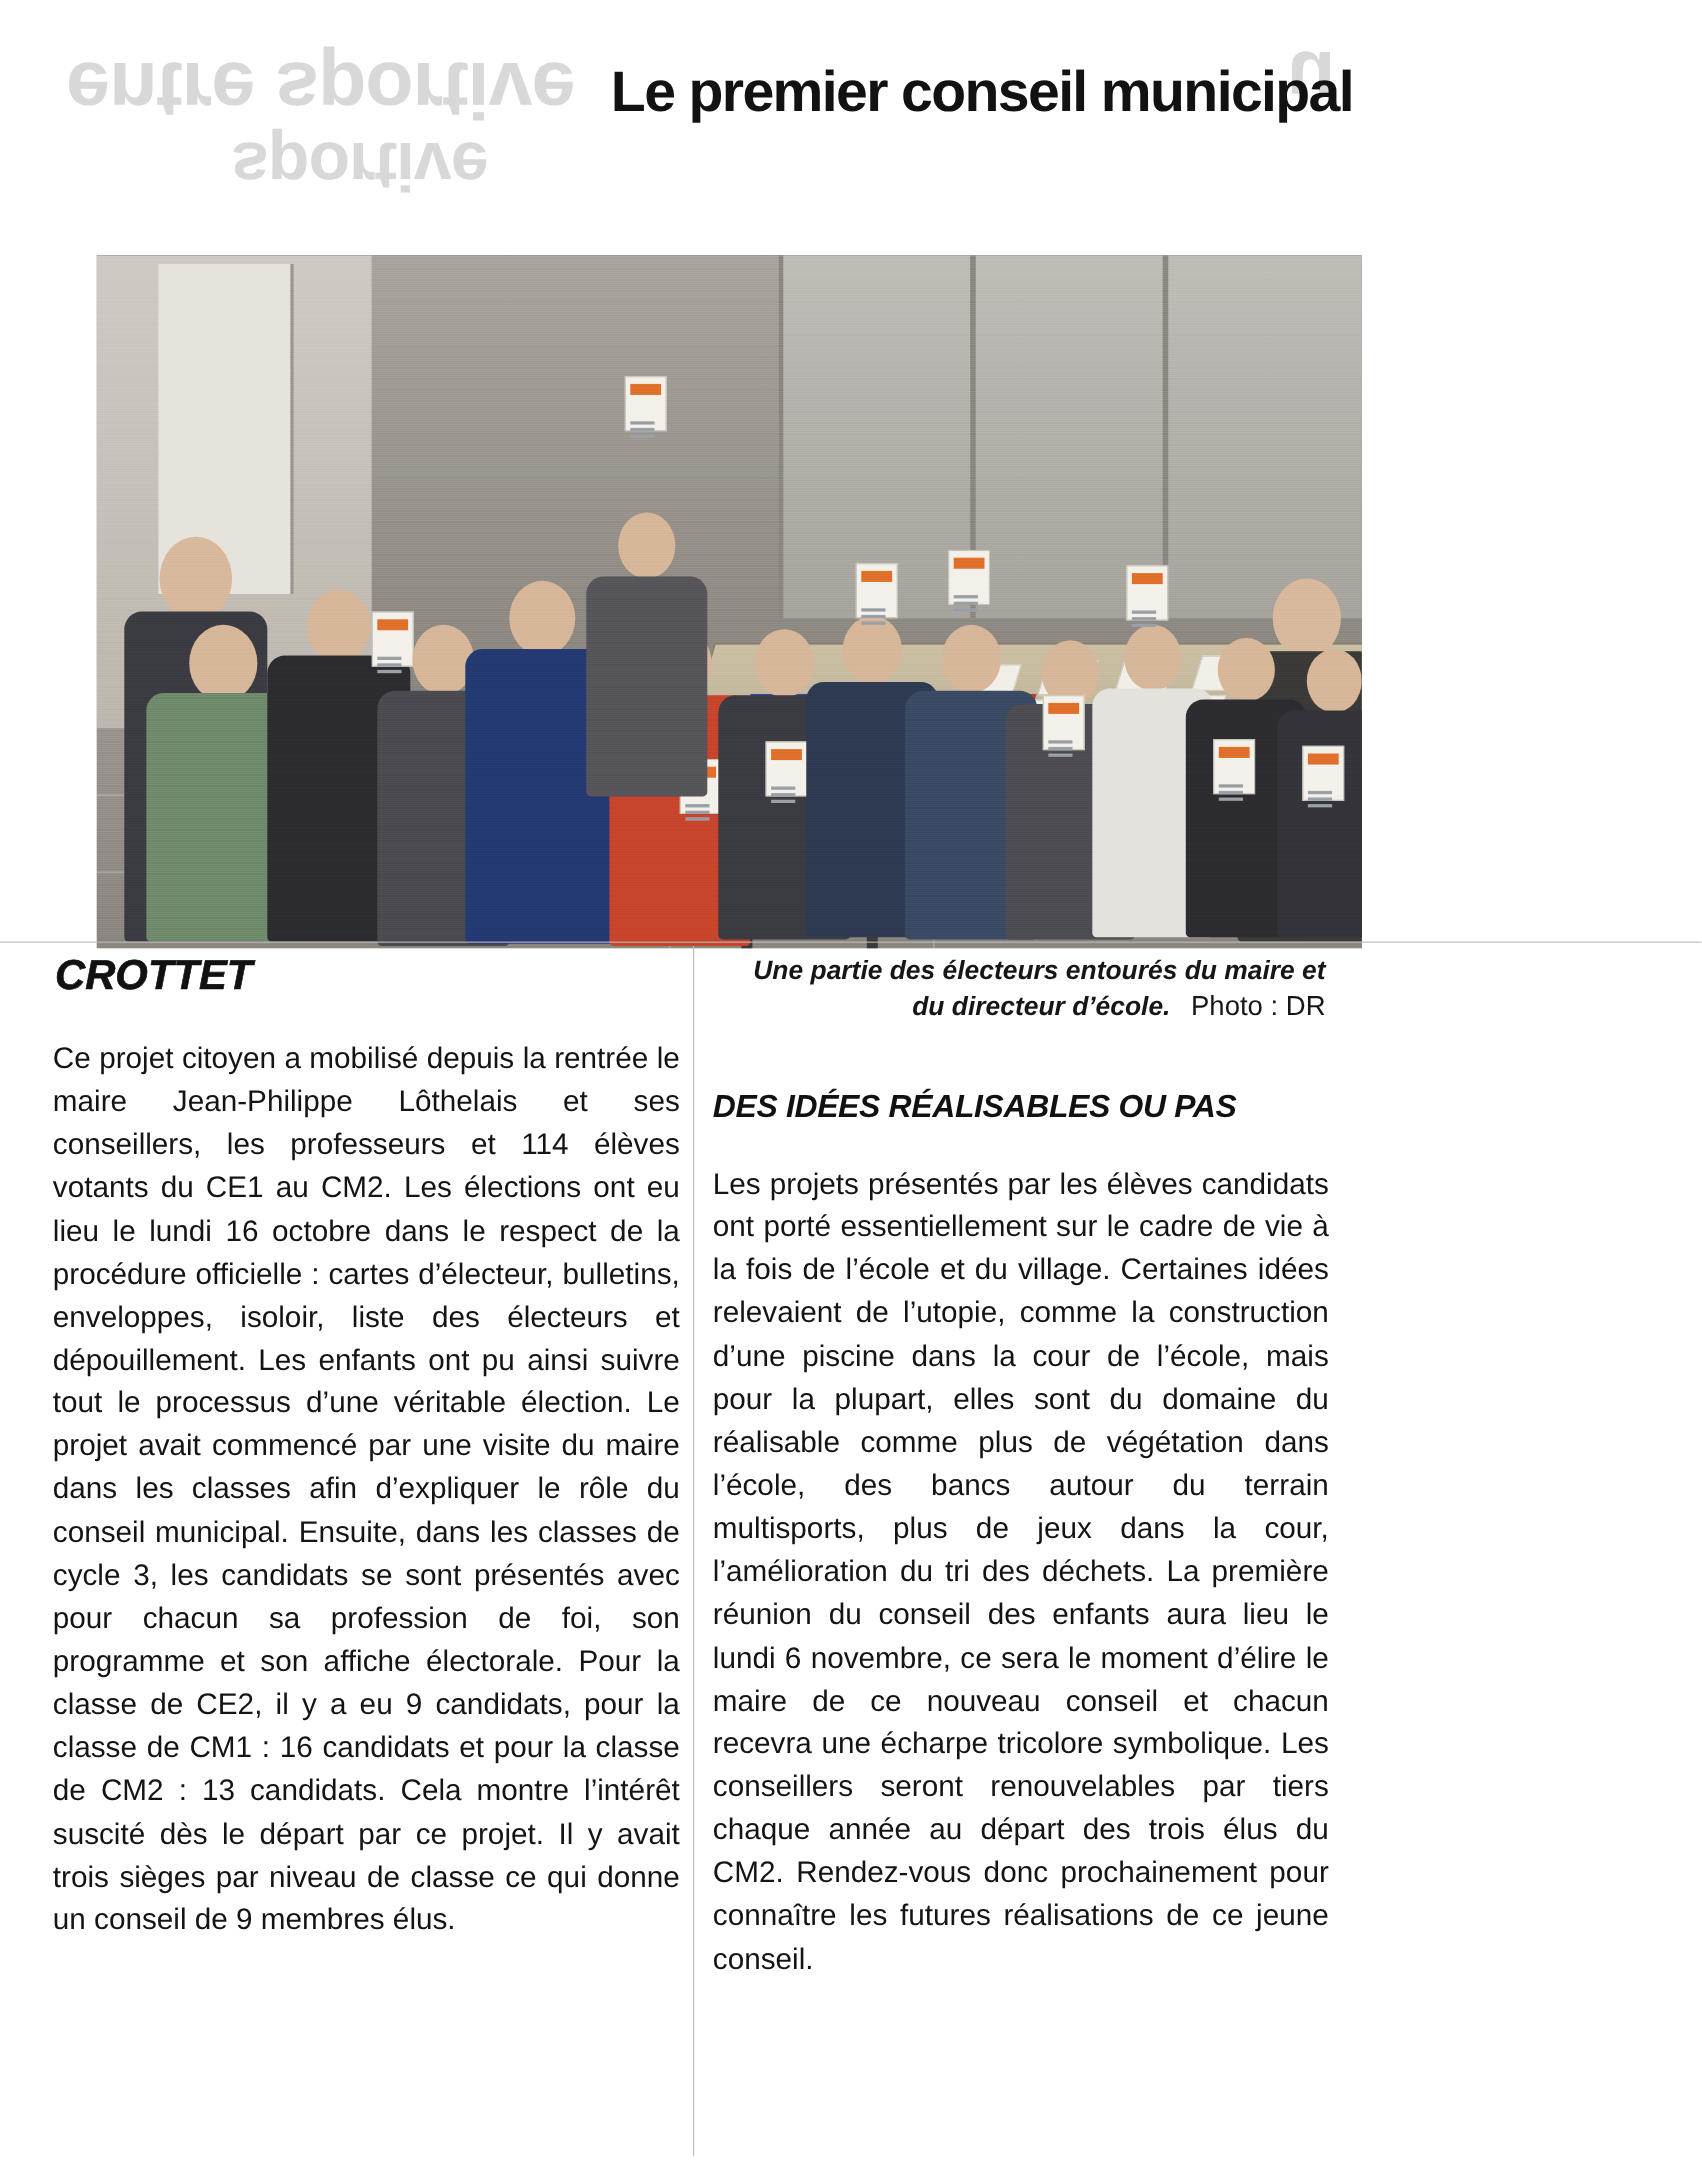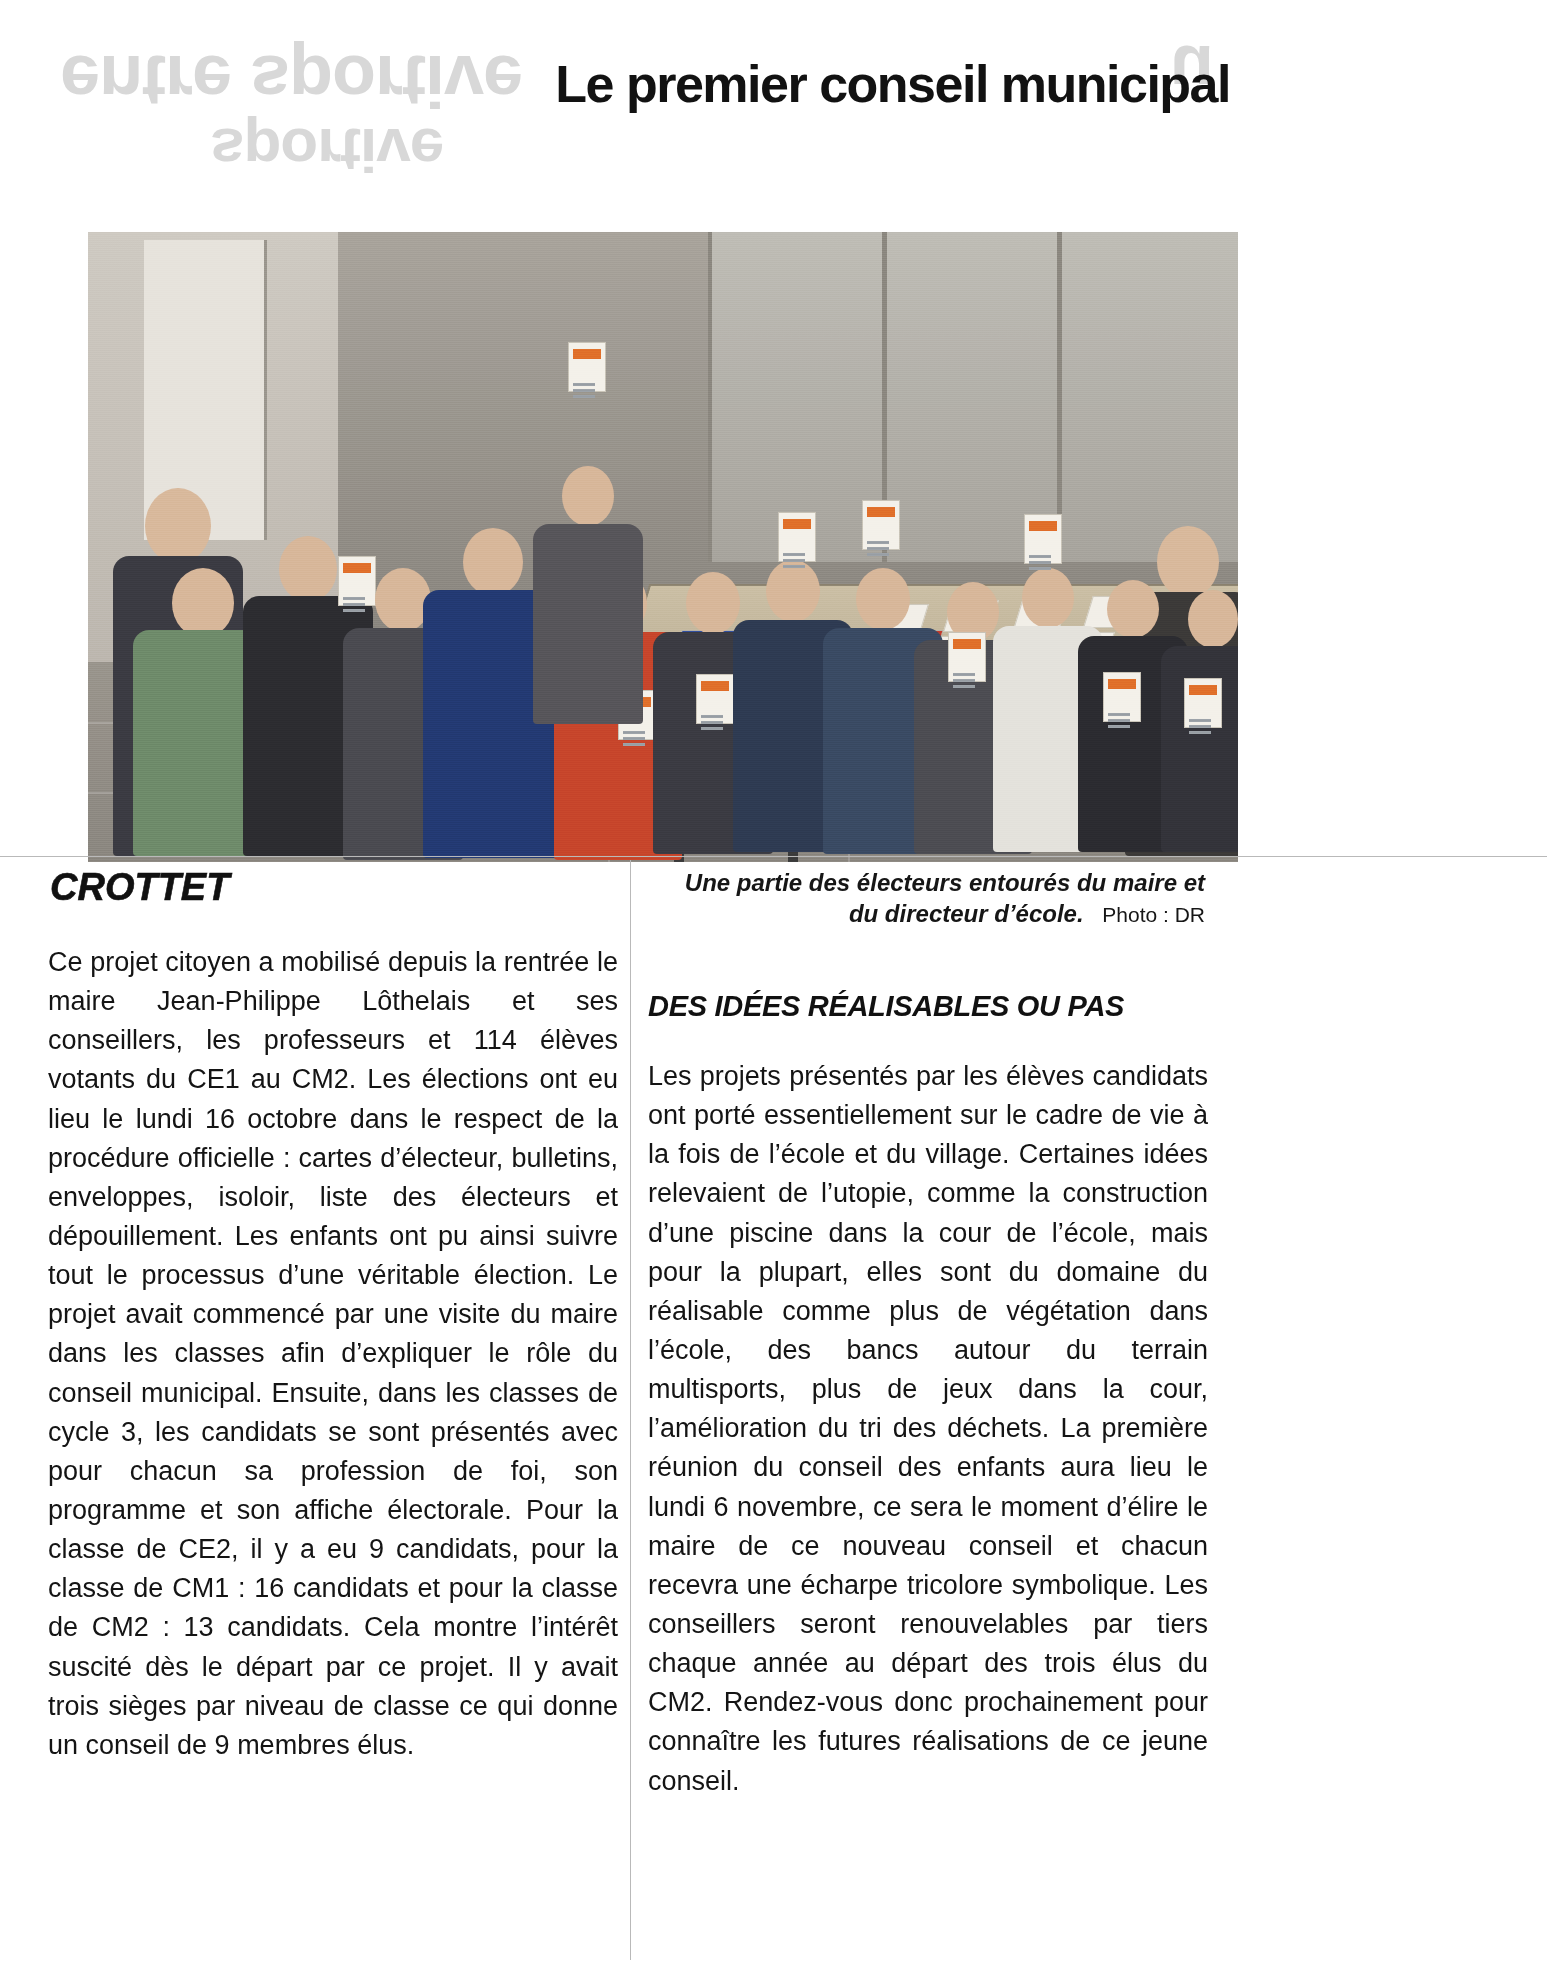--- a/index.html
+++ b/index.html
@@ -147,7 +147,7 @@
   .caption .credit {
     font-style: normal;
     font-weight: 400;
-    font-size: 21px;
+    font-size: 25px;
     margin-left: 12px;
   }
 

